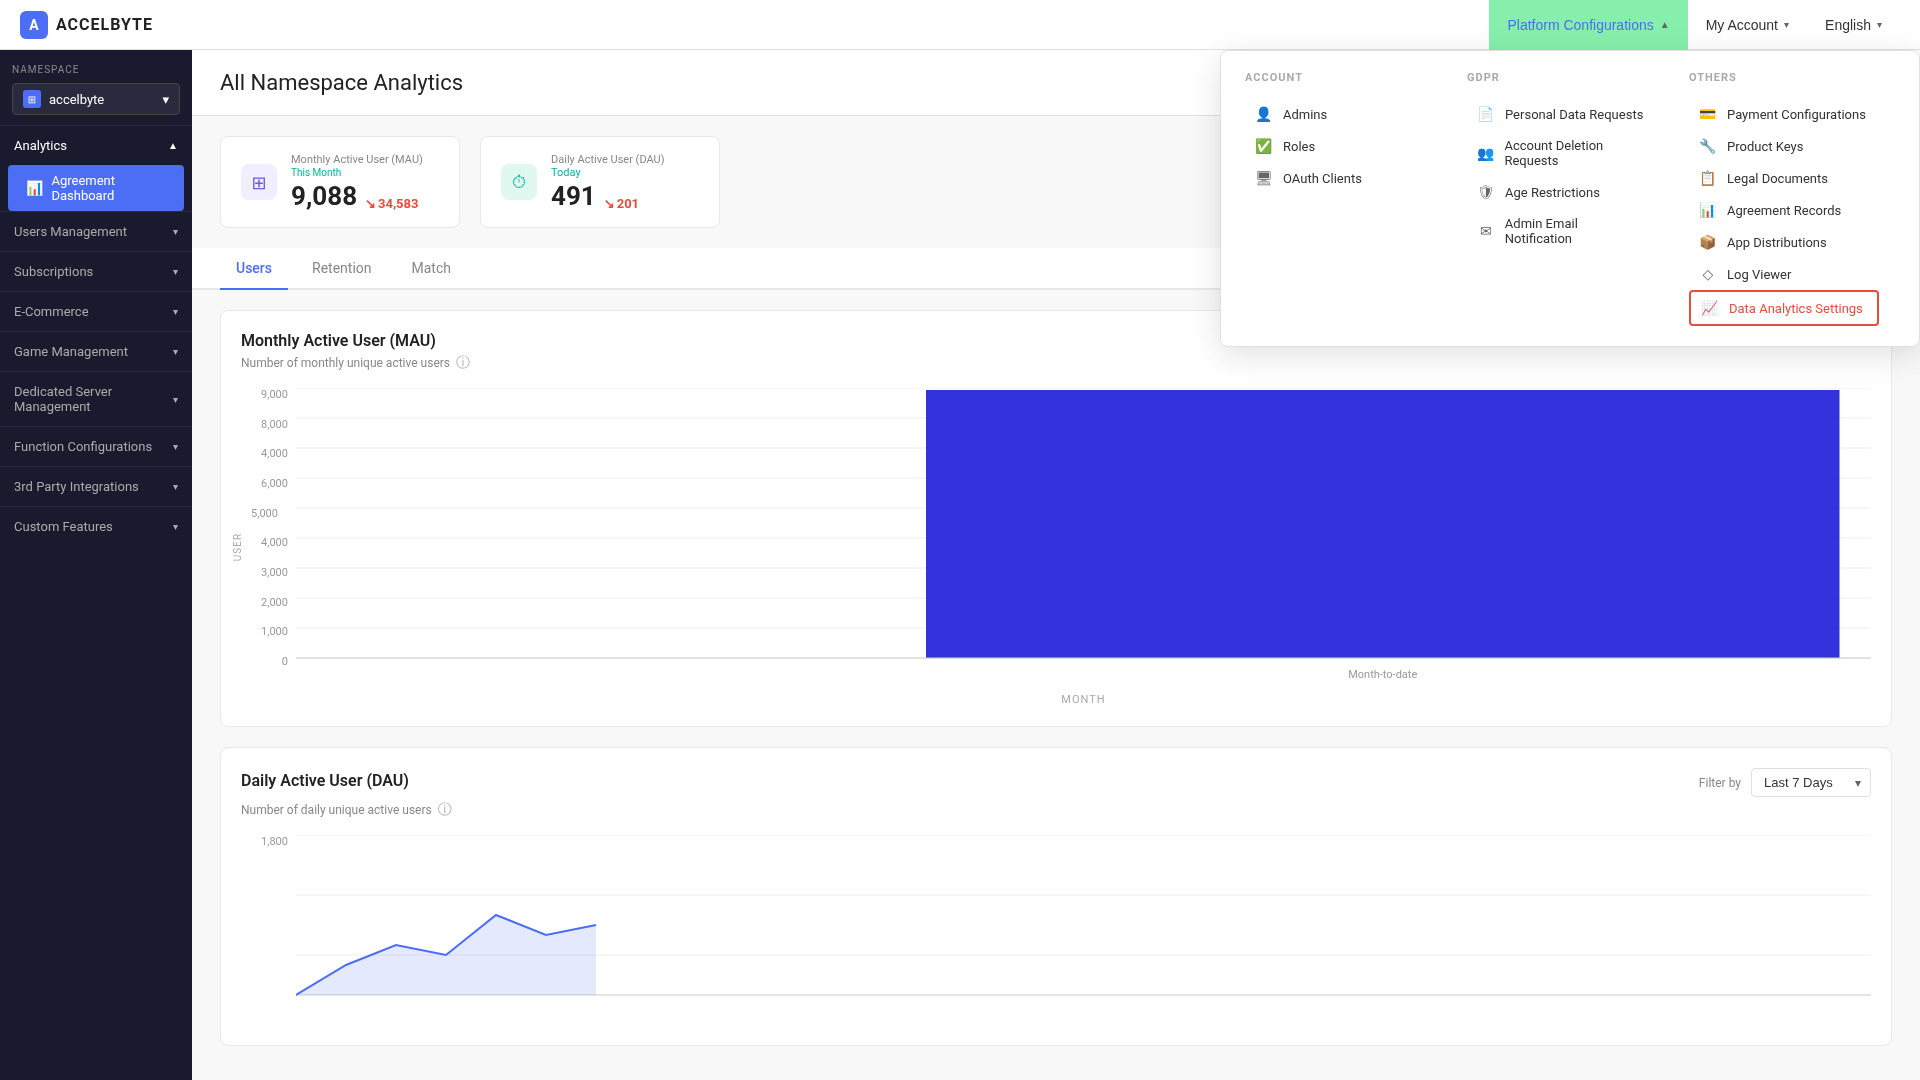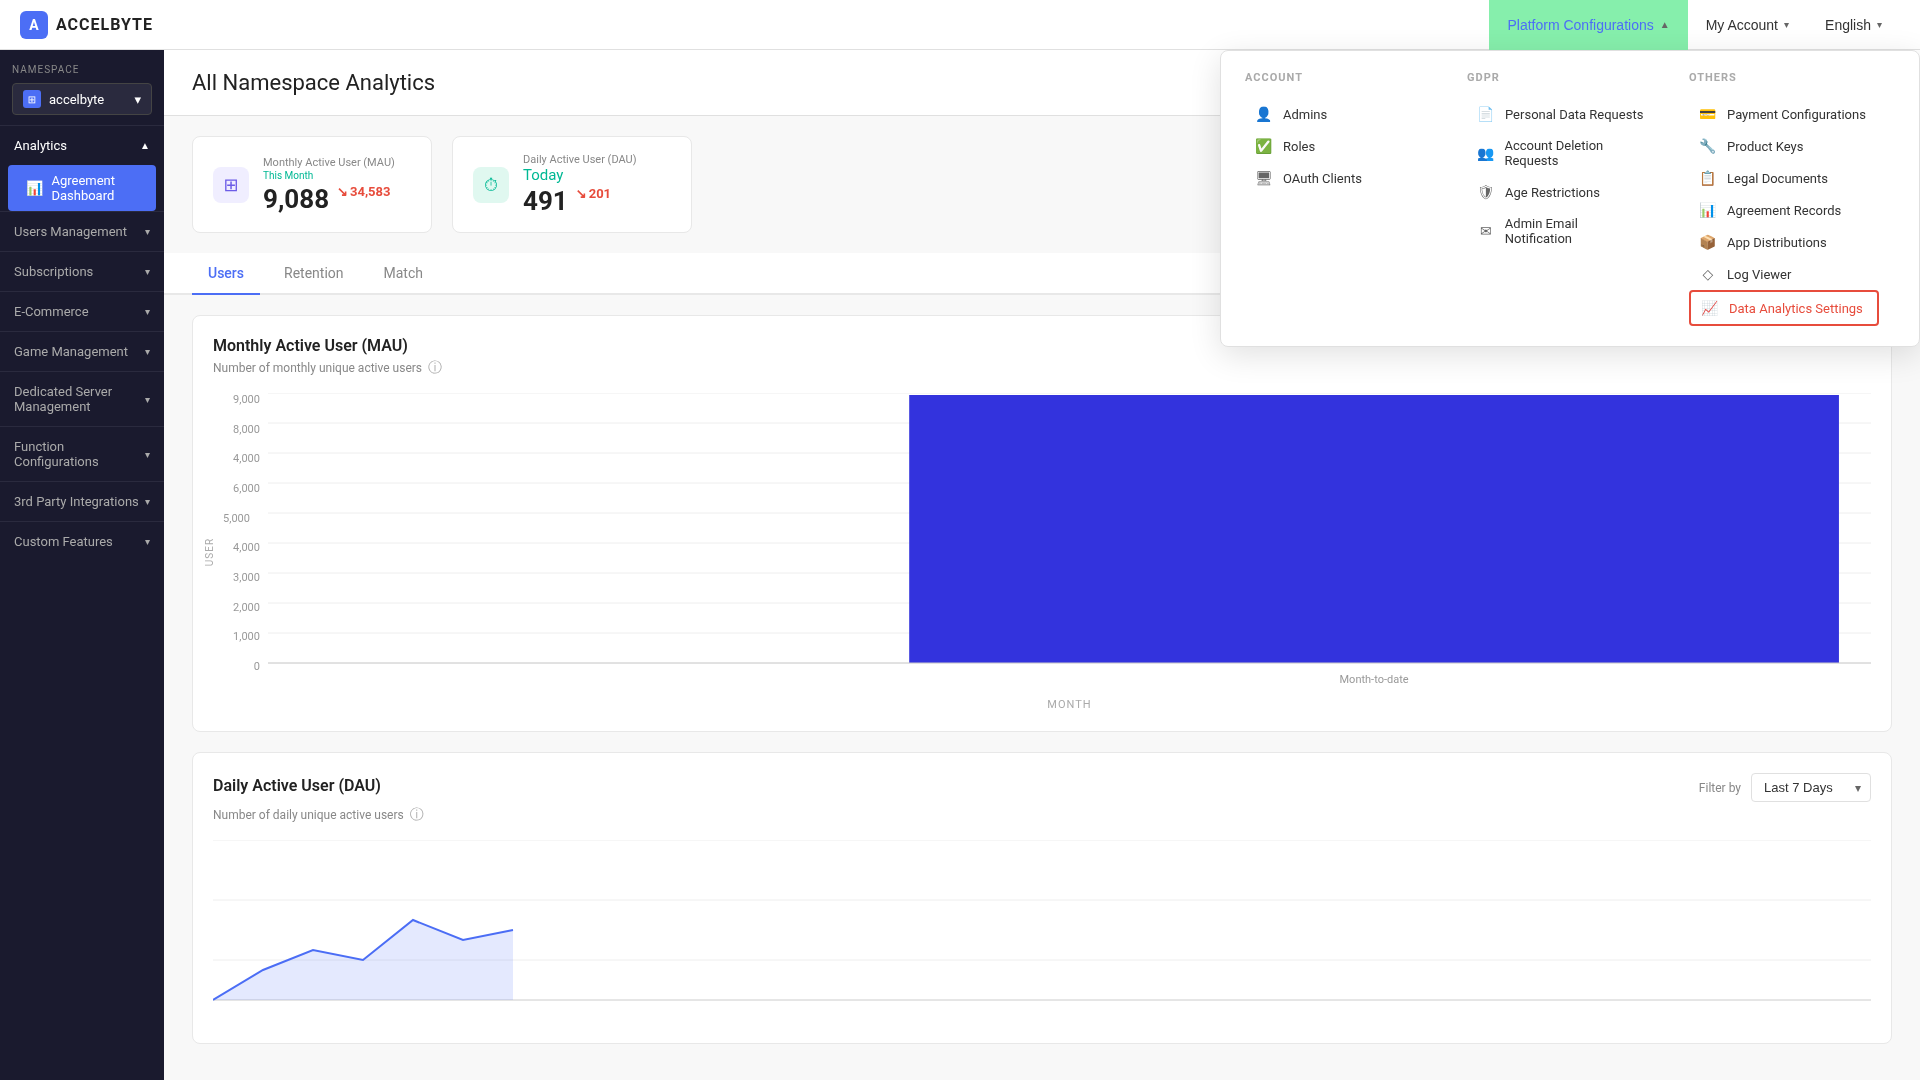--- a/index.html
+++ b/index.html
@@ -49,7 +49,7 @@
 
     
     .sidebar {
-      width: 164px;
+      width: 192px;
       background: #1a1a2e;
       color: #ccc;
       display: flex;

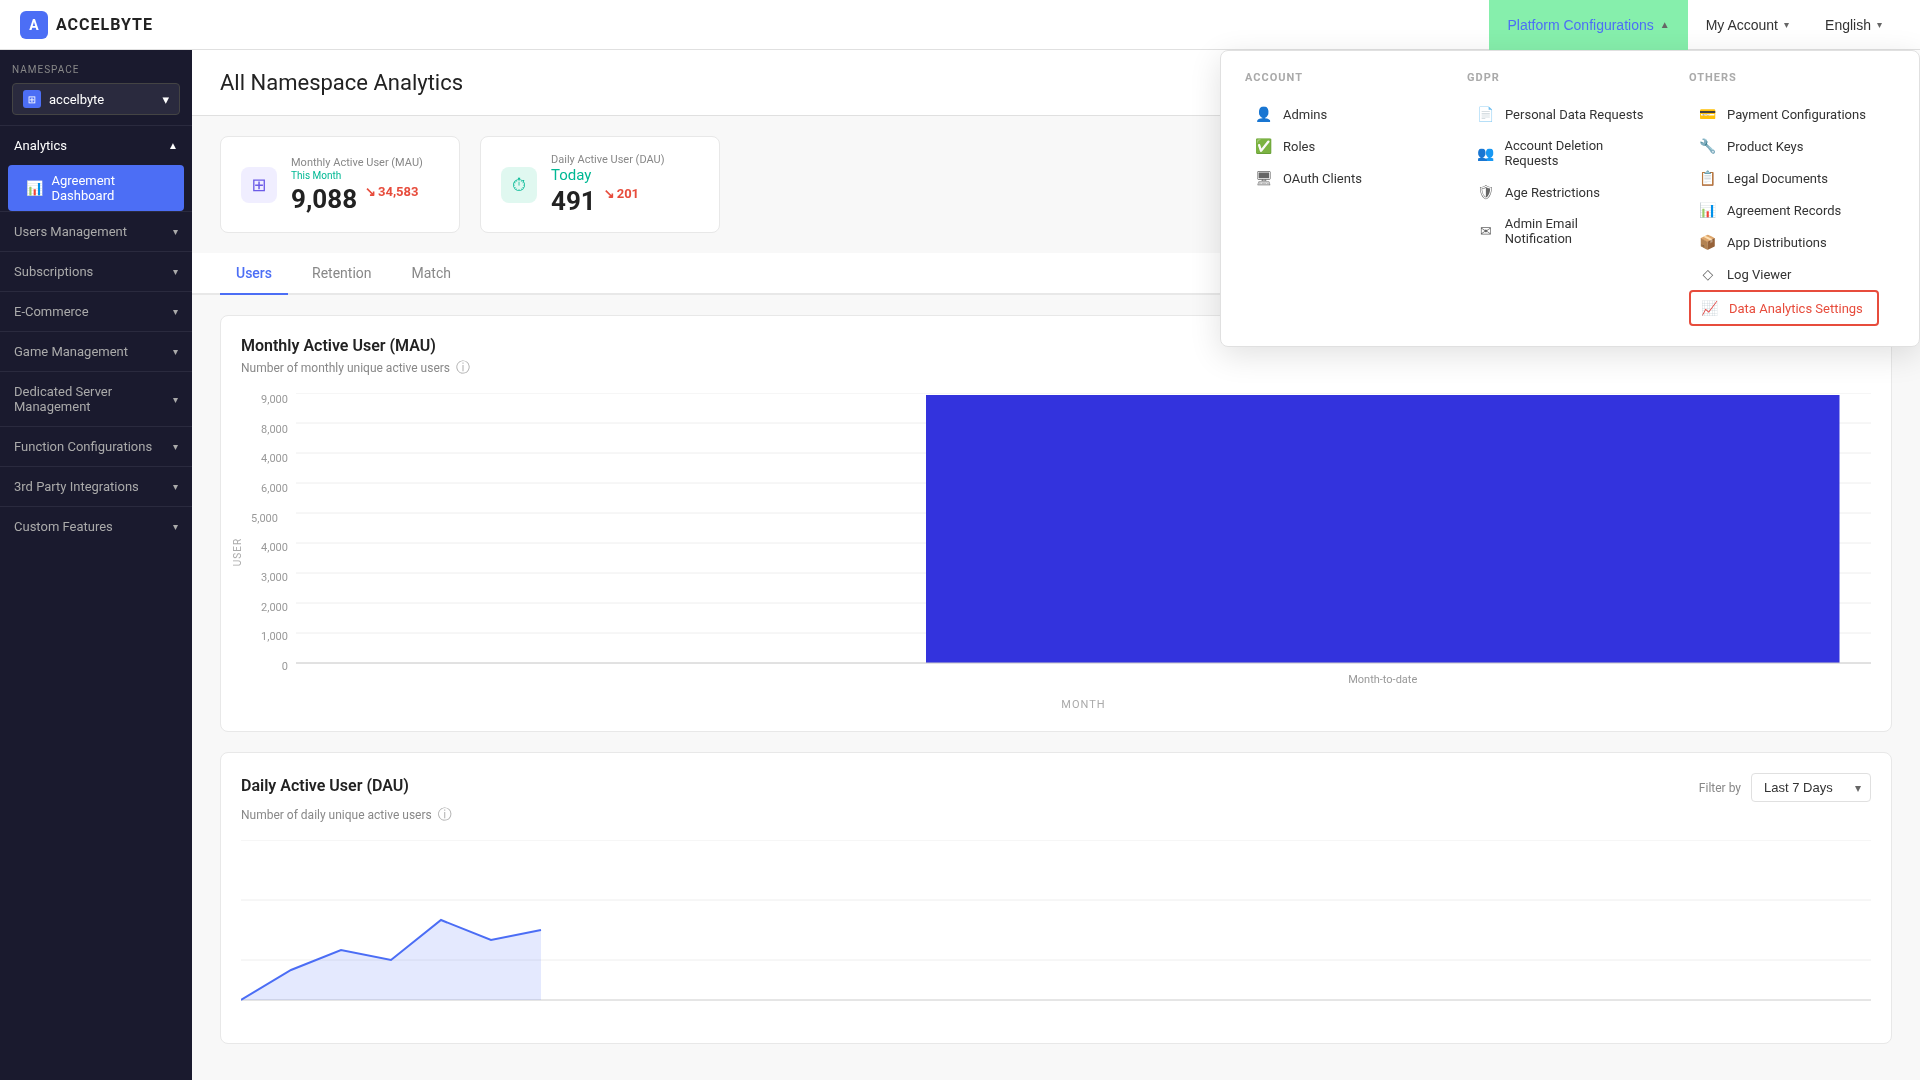--- a/index.html
+++ b/index.html
@@ -422,7 +422,7 @@
           <div class="stat-info">
             <div class="stat-label">
               <span>Daily Active User (DAU)</span>
-              <br><span style="color:#00b894; font-size:15px;">Today</span>
+              <br><span style="color:#00b894; font-size:11px;">Today</span>
             </div>
             <div class="stat-value">
               <span>491</span>

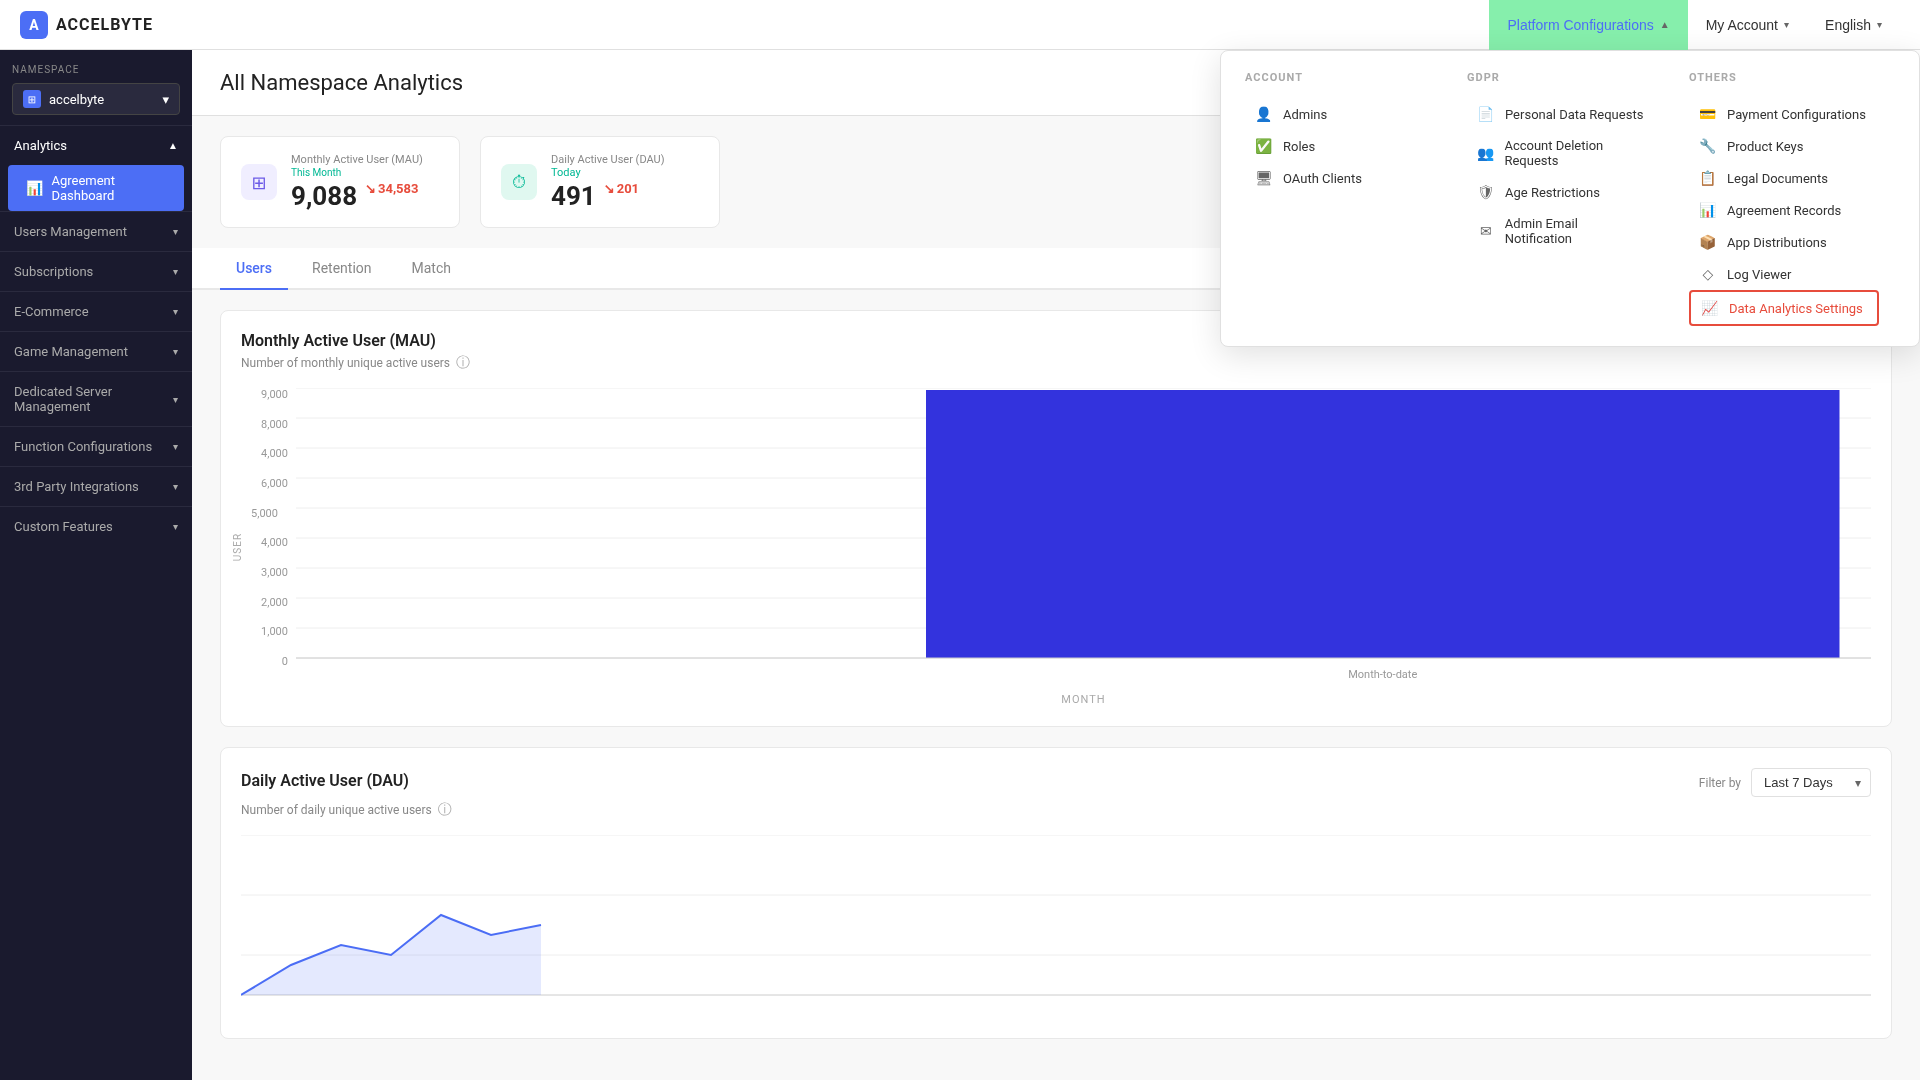--- a/index.html
+++ b/index.html
@@ -134,7 +134,7 @@
     .stat-icon.green { background: #e0f8f0; color: #00b894; }
     .stat-info {}
     .stat-label { font-size: 11px; color: #888; margin-bottom: 2px; }
-    .stat-value { font-size: 26px; font-weight: 700; color: #222; display: flex; align-items: flex-start; gap: 8px; }
+    .stat-value { font-size: 26px; font-weight: 700; color: #222; display: flex; align-items: flex-end; gap: 8px; }
     .stat-delta { font-size: 13px; color: #e74c3c; display: flex; align-items: center; gap: 2px; }
     .stat-delta.down { color: #e74c3c; }
 

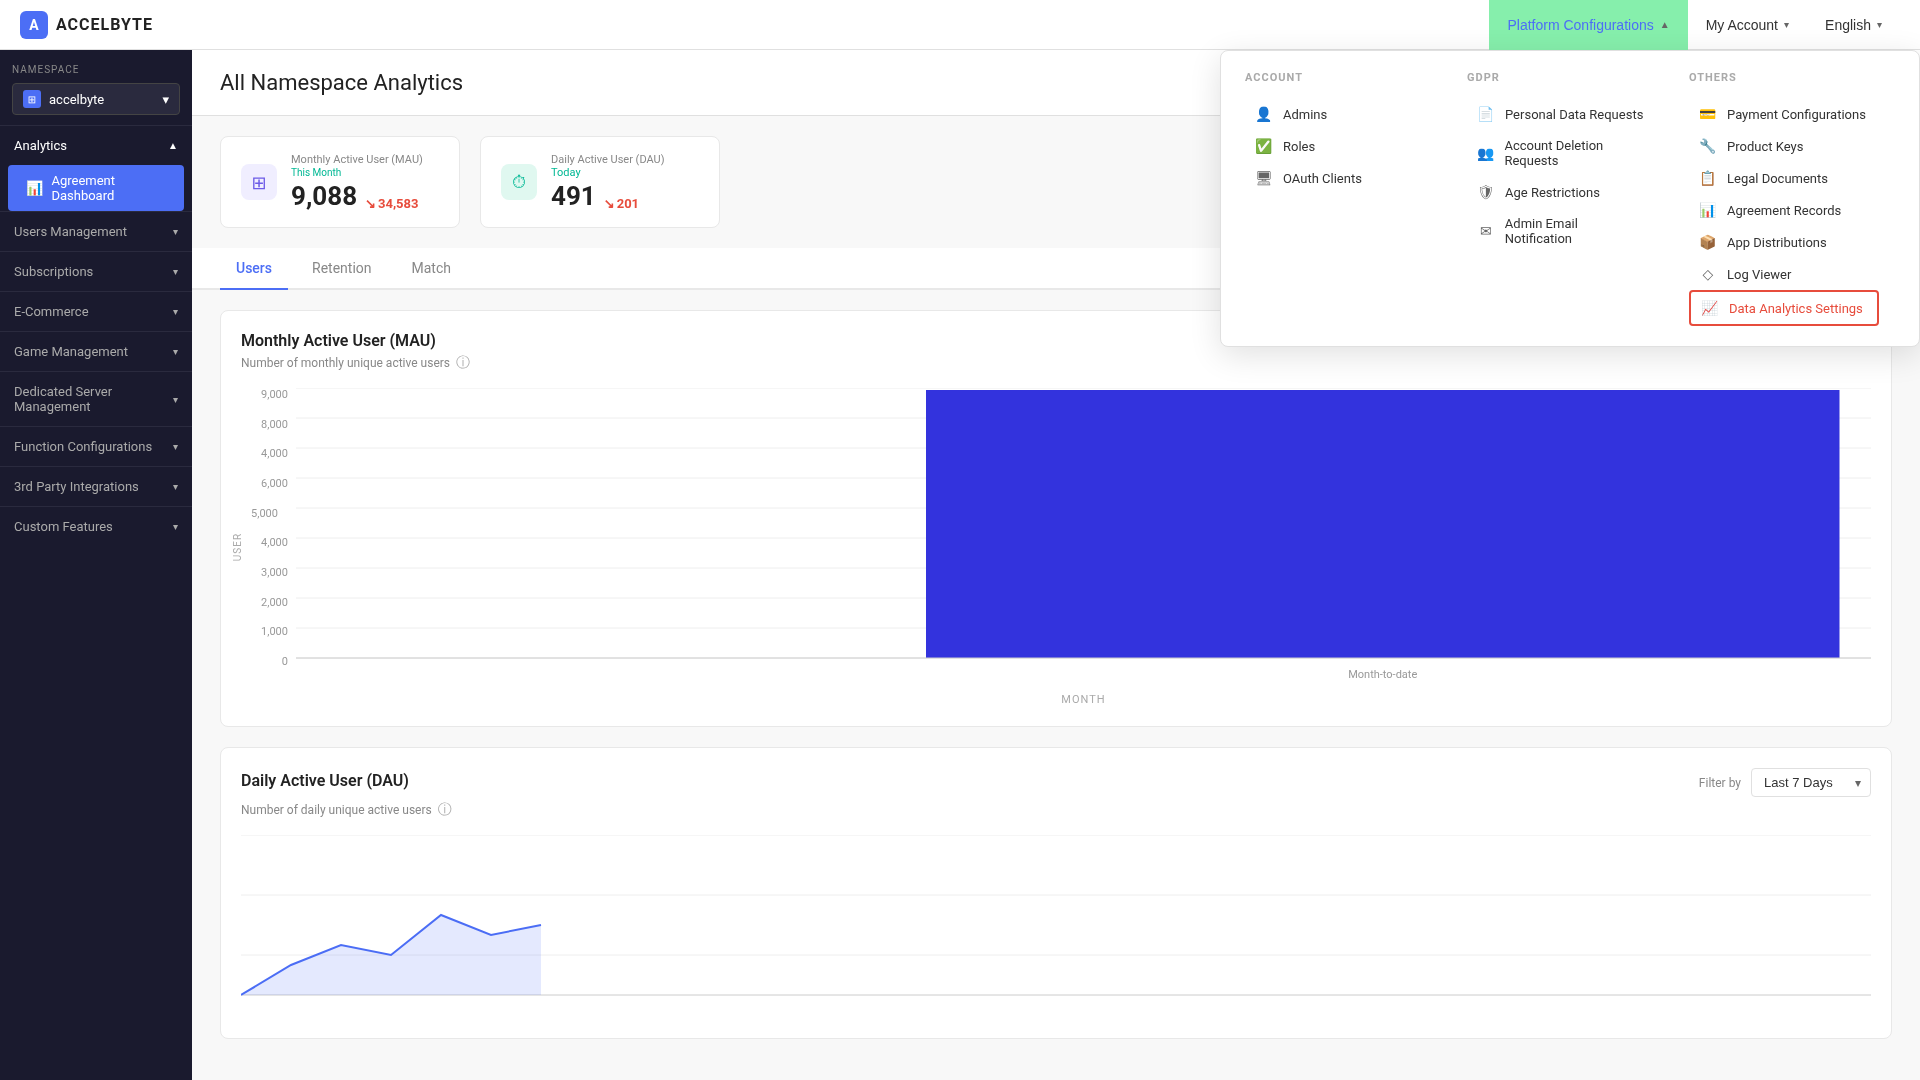--- a/index.html
+++ b/index.html
@@ -505,6 +505,9 @@
           <span class="info-icon">ⓘ</span>
         </div>
         <div style="display:flex; position:relative;">
+          <div style="display:flex; flex-direction:column; justify-content:space-between; width:55px; height:190px; padding-bottom:20px;">
+            <div style="font-size:11px;color:#999;text-align:right;padding-right:8px;">1,800</div>
+          </div>
           <div style="flex:1;">
             <svg width="100%" height="180">
               <line x1="0" y1="0" x2="100%" y2="0" stroke="#eee" stroke-width="1"></line>

